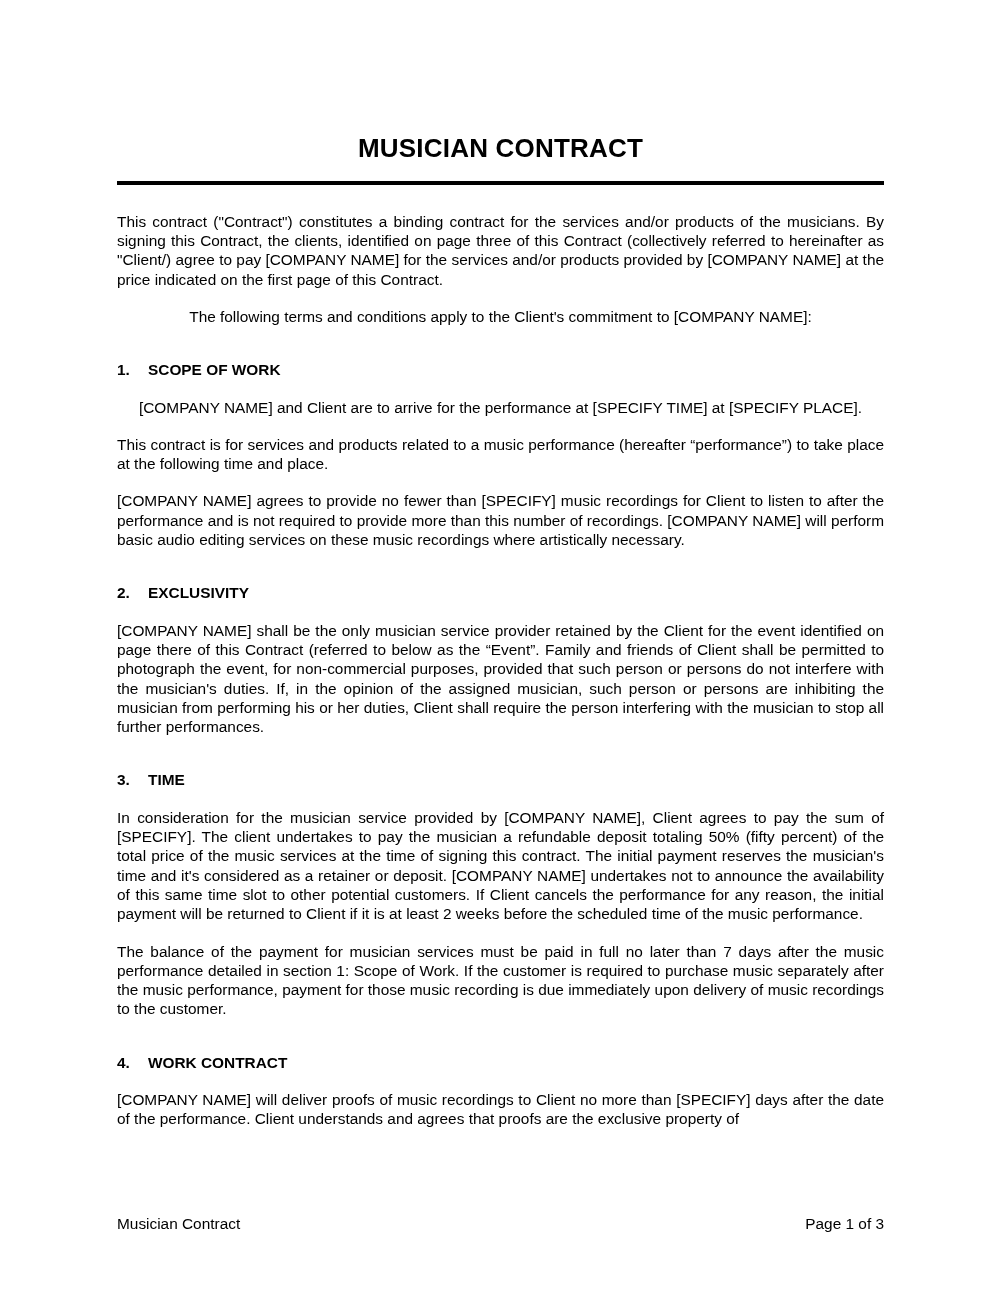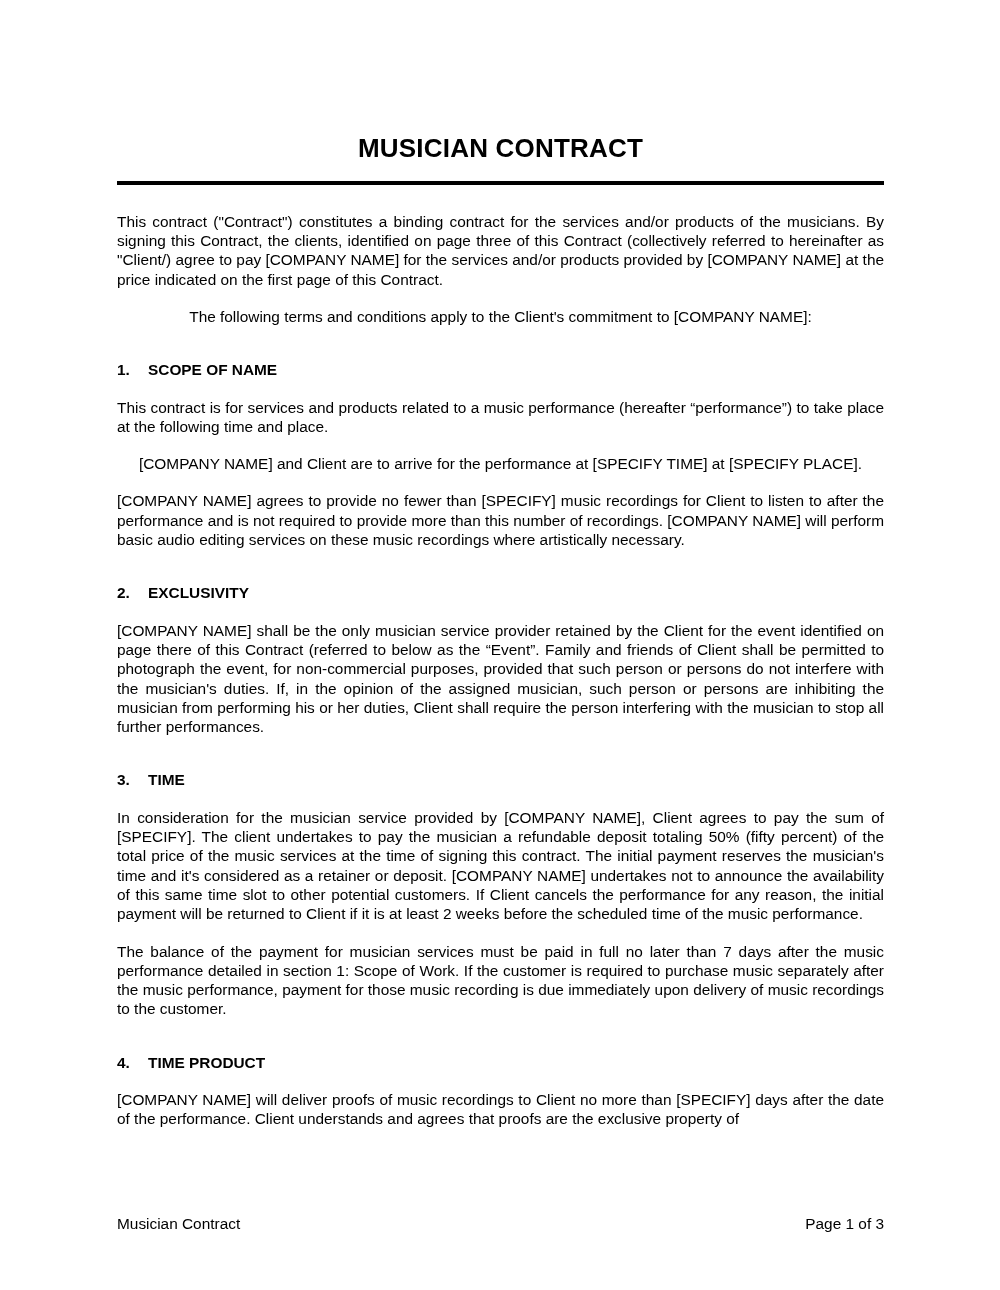--- a/index.html
+++ b/index.html
@@ -81,7 +81,7 @@
 
   <div class="heading">
     <span class="num">1.</span>
-    <span>SCOPE OF NAME</span>
+    <span>SCOPE OF WORK</span>
   </div>
 
   <p class="para j">This contract is for services and products related to a music performance (hereafter “performance”) to take place at the following time and place.</p>

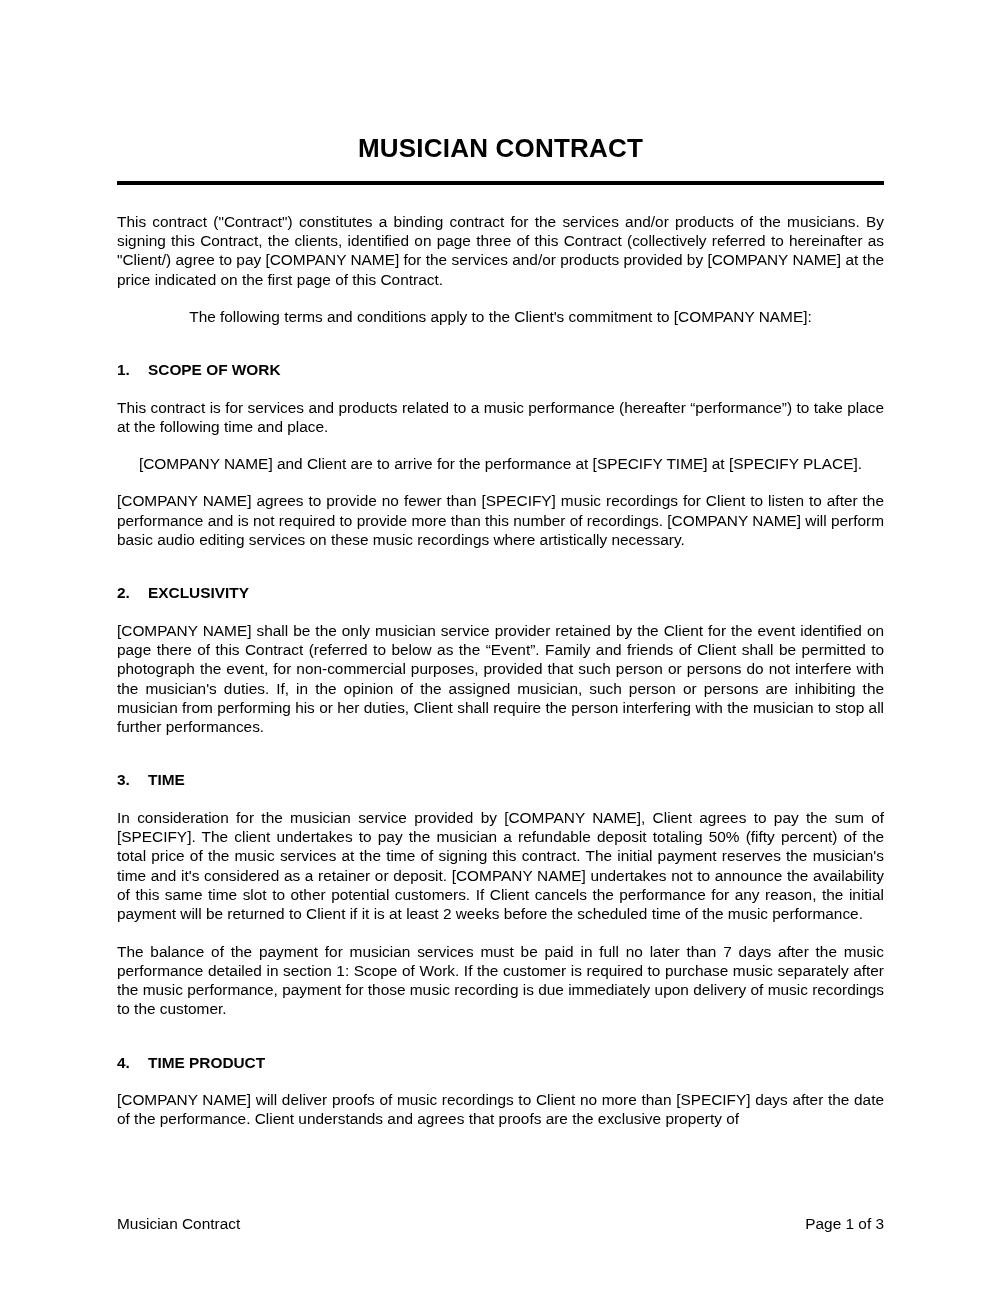--- a/index.html
+++ b/index.html
@@ -84,9 +84,9 @@
     <span>SCOPE OF WORK</span>
   </div>
 
+  <p class="para">[COMPANY NAME] and Client are to arrive for the performance at [SPECIFY TIME] at [SPECIFY PLACE].</p>
+
   <p class="para j">This contract is for services and products related to a music performance (hereafter “performance”) to take place at the following time and place.</p>
-
-  <p class="para">[COMPANY NAME] and Client are to arrive for the performance at [SPECIFY TIME] at [SPECIFY PLACE].</p>
 
   <p class="para j">[COMPANY NAME] agrees to provide no fewer than [SPECIFY] music recordings for Client to listen to after the performance and is not required to provide more than this number of recordings. [COMPANY NAME] will perform basic audio editing services on these music recordings where artistically necessary.</p>
 

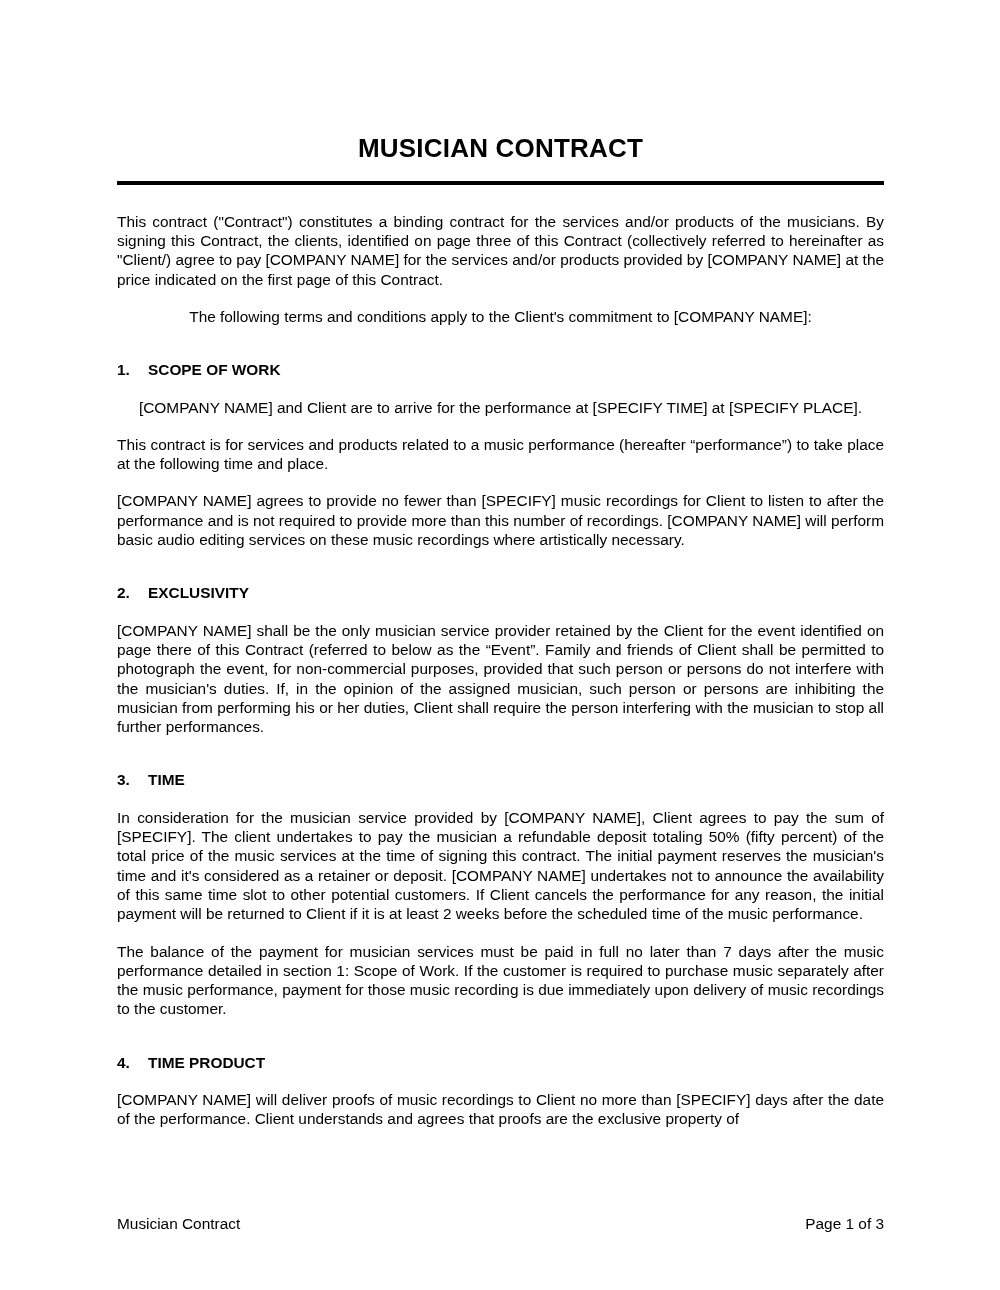--- a/index.html
+++ b/index.html
@@ -108,7 +108,7 @@
 
   <div class="heading">
     <span class="num">4.</span>
-    <span>TIME PRODUCT</span>
+    <span>WORK CONTRACT</span>
   </div>
 
   <p class="para j">[COMPANY NAME] will deliver proofs of music recordings to Client no more than [SPECIFY] days after the date of the performance. Client understands and agrees that proofs are the exclusive property of</p>

